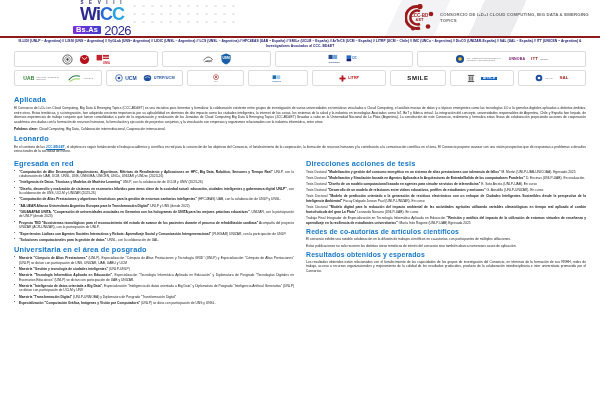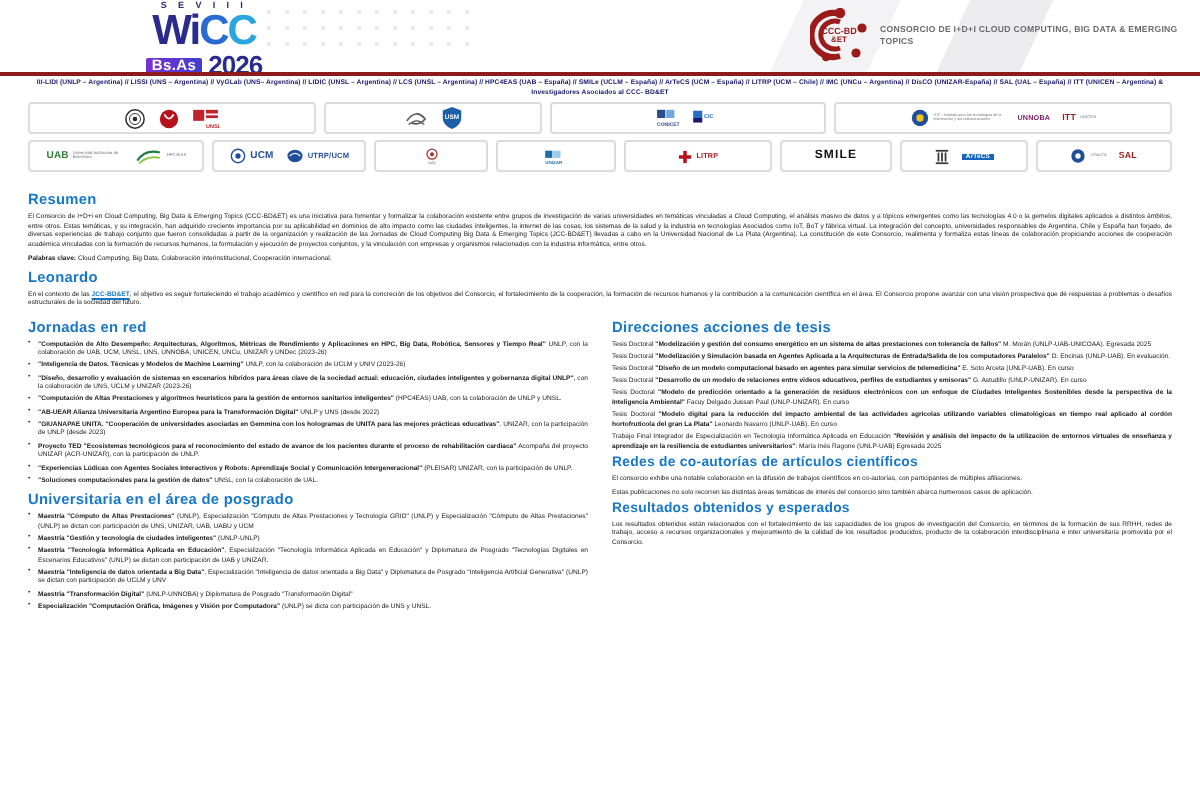--- a/index.html
+++ b/index.html
@@ -41,7 +41,7 @@
     margin-bottom:0px;
   }
   .wicc-main{
-    font-size:21px;font-weight:bold;letter-spacing:-1px;line-height:0.95;
+    font-size:18px;font-weight:bold;letter-spacing:-1px;line-height:0.95;
   }
   .wicc-w{color:#2b2b8f;}
   .wicc-i{color:#2b2b8f;}

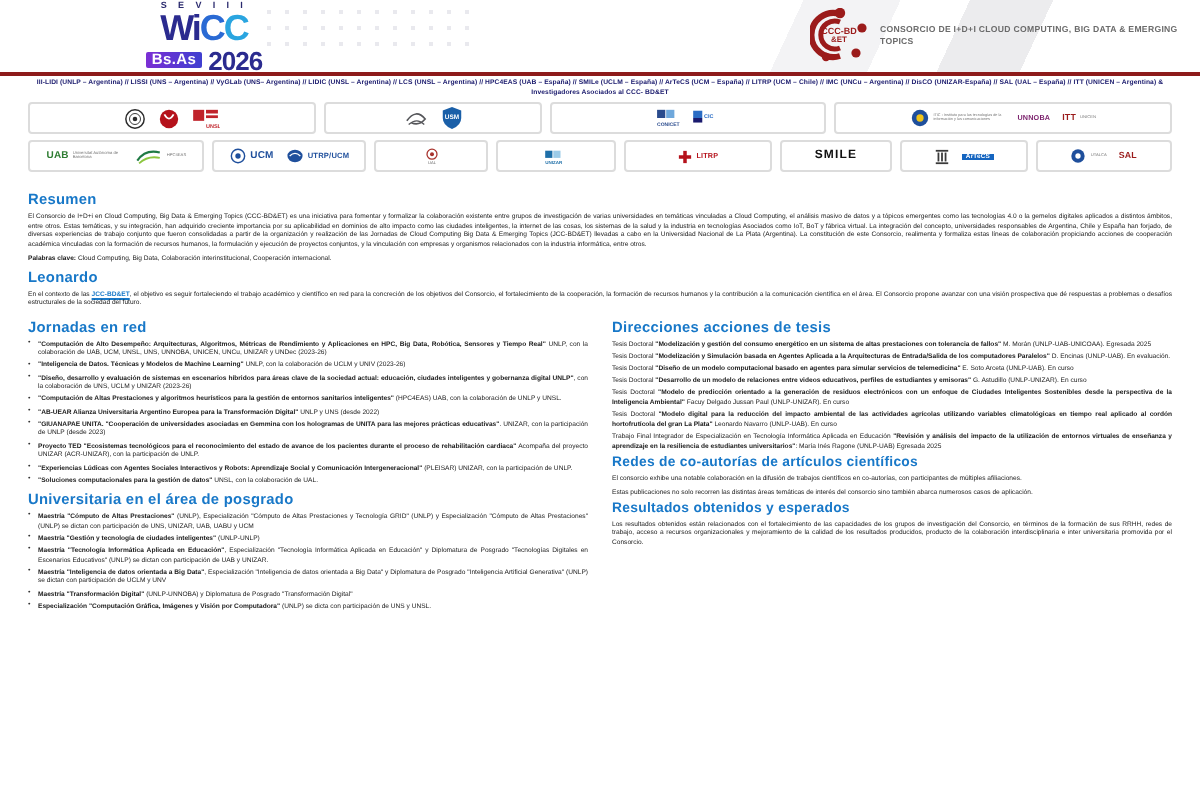--- a/index.html
+++ b/index.html
@@ -55,7 +55,7 @@
     color:#fff;font-size:7.5px;font-weight:bold;padding:0 3px;border-radius:1px;
     letter-spacing:.2px;
   }
-  .wicc-year{font-size:13px;font-weight:bold;color:#2b2b8f;letter-spacing:-.5px;}
+  .wicc-year{font-size:13px;font-weight:normal;color:#2b2b8f;letter-spacing:-.5px;}
 
   .cccbd-logo{
     position:absolute;left:405px;top:4px;display:flex;align-items:center;gap:5px;

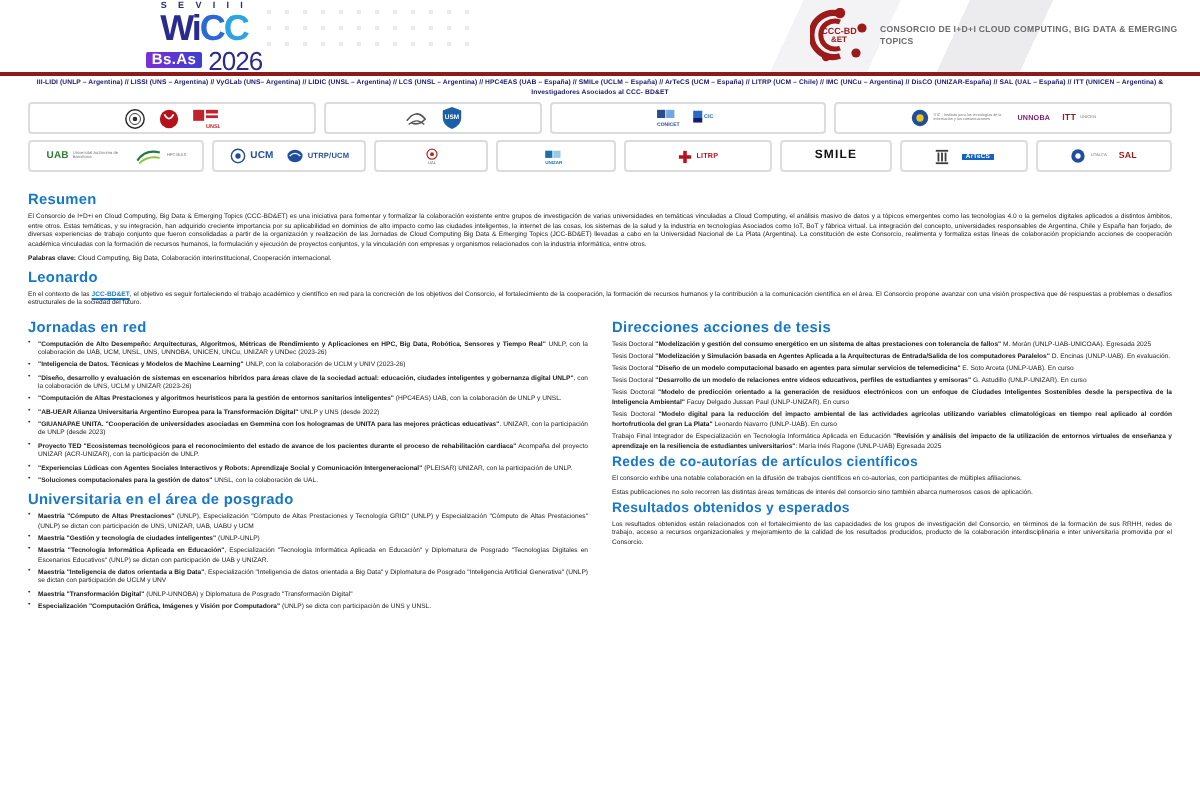--- a/index.html
+++ b/index.html
@@ -329,7 +329,7 @@
 
   <div class="content">
 
-    <div class="sec-h">Resumen</div>
+    <div class="sec-h">Aplicada</div>
     <p class="body">El Consorcio de I+D+i en Cloud Computing, Big Data &amp; Emerging Topics (CCC-BD&amp;ET) es una iniciativa para fomentar y formalizar la colaboración existente entre grupos de investigación de varias universidades en temáticas vinculadas a Cloud Computing, el análisis masivo de datos y a tópicos emergentes como las tecnologías 4.0 o la gemelos digitales aplicados a distintos ámbitos, entre otros. Estas temáticas, y su integración, han adquirido creciente importancia por su aplicabilidad en dominios de alto impacto como las ciudades inteligentes, la internet de las cosas, los sistemas de la salud y la industria en tecnologías Asociados como IoT, BoT y fábrica virtual. La integración del concepto, universidades responsables de Argentina, Chile y España han forjado, de diversas experiencias de trabajo conjunto que fueron consolidadas a partir de la organización y realización de las Jornadas de Cloud Computing Big Data &amp; Emerging Topics (JCC-BD&amp;ET) llevadas a cabo en la Universidad Nacional de La Plata (Argentina). La constitución de este Consorcio, realimenta y formaliza estas líneas de colaboración propiciando acciones de cooperación académica vinculadas con la formación de recursos humanos, la formulación y ejecución de proyectos conjuntos, y la vinculación con empresas y organismos relacionados con la industria informática, entre otros.</p>
     <p class="body"><span class="kw">Palabras clave:</span> <span>Cloud Computing, Big Data, Colaboración interinstitucional, Cooperación internacional.</span></p>
 

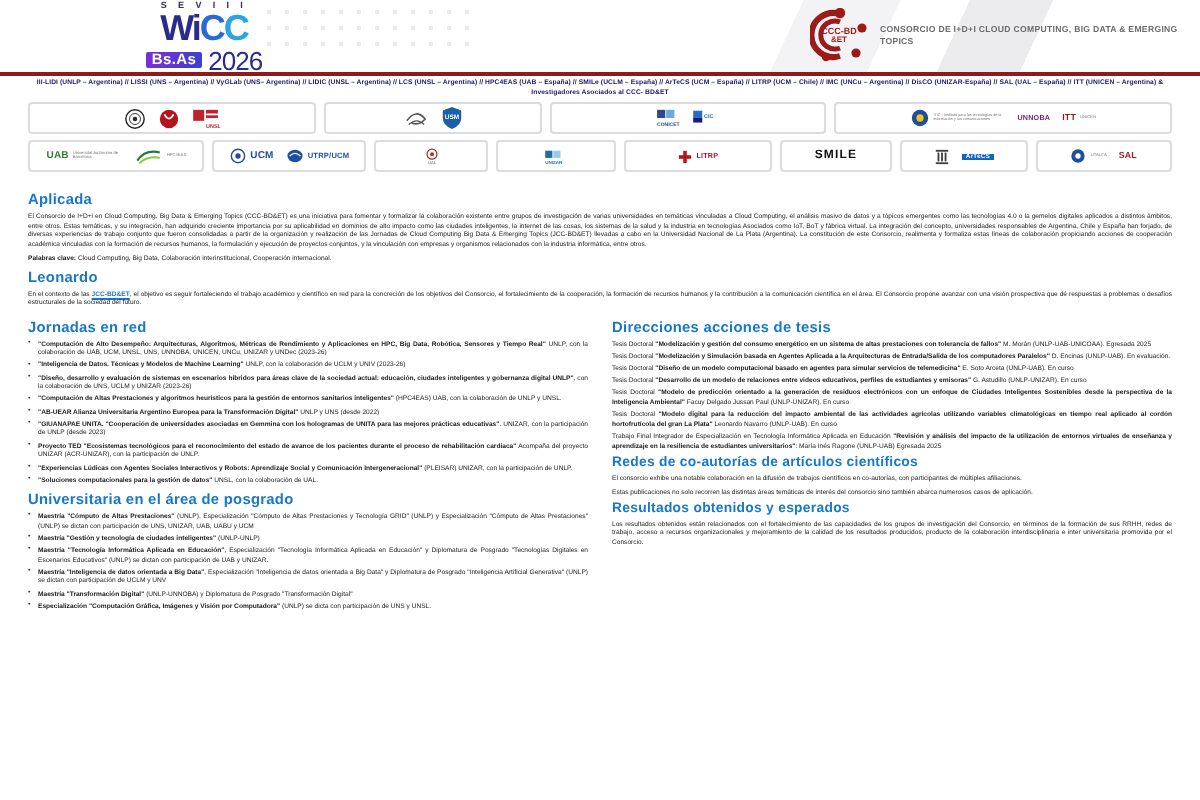--- a/index.html
+++ b/index.html
@@ -340,7 +340,7 @@
 
       <div class="col">
 
-        <div class="sec-h">Jornadas en red</div>
+        <div class="sec-h">Egresada en red</div>
         <ul class="items">
           <li><span class="it-title">"Computación de Alto Desempeño: Arquitecturas, Algoritmos, Métricas de Rendimiento y Aplicaciones en HPC, Big Data, Robótica, Sensores y Tiempo Real"</span><span> UNLP, con la colaboración de UAB, UCM, UNSL, UNS, UNNOBA, UNICEN, UNCu, UNIZAR y UNDec (2023-26)</span></li>
           <li><span class="it-title">"Inteligencia de Datos. Técnicas y Modelos de Machine Learning"</span><span> UNLP, con la colaboración de UCLM y UNIV (2023-26)</span></li>

